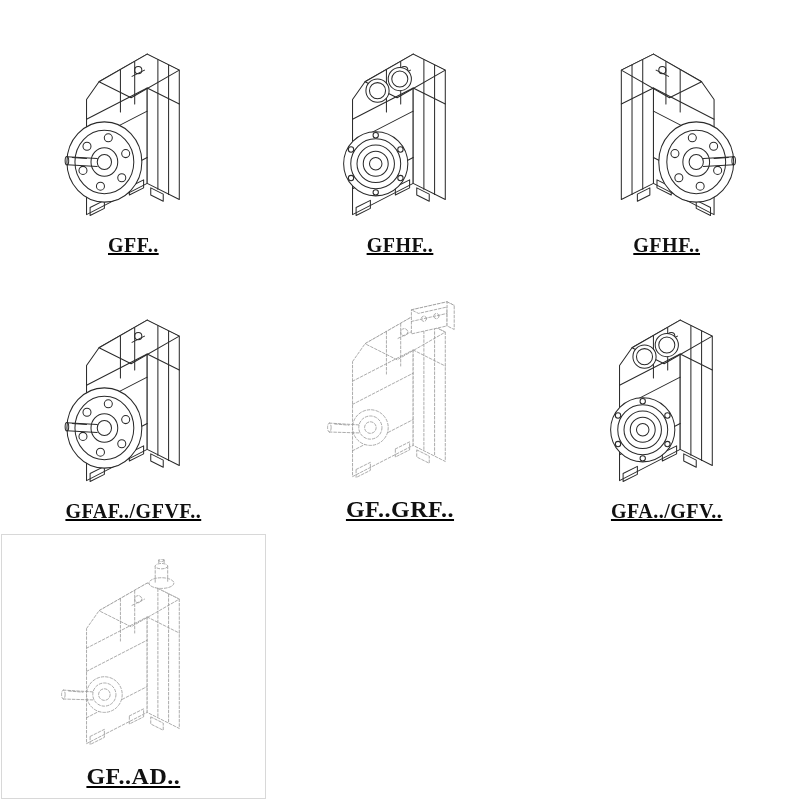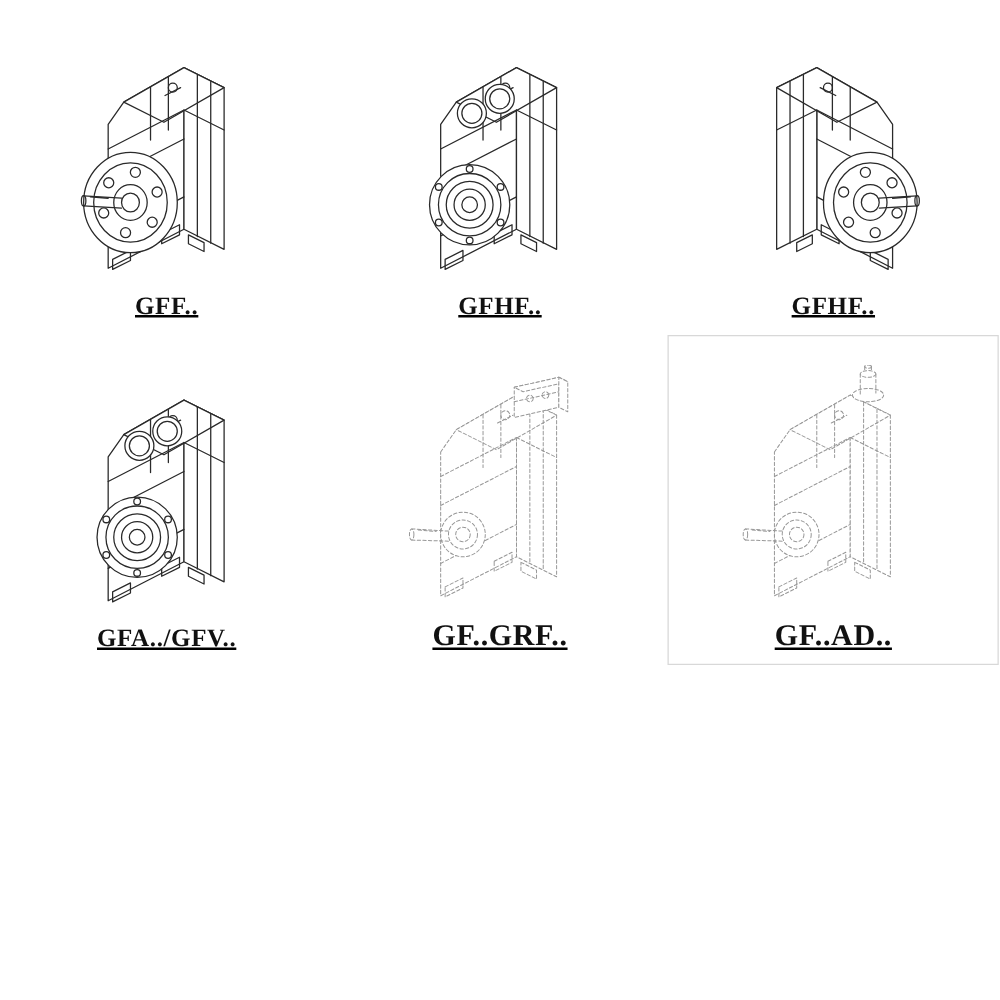--- a/index.html
+++ b/index.html
@@ -179,6 +179,13 @@
 
 
 
+  <div class="cell">
+    <svg class="drawing solid" viewBox="0 0 170 222">
+      <use href="#g-house"></use>
+        <use href="#g-flange"></use>
+    </svg>
+    <div class="label">GFAF../GFVF..</div>
+  </div>
 
   <div class="cell">
     <svg class="drawing solid" viewBox="0 0 170 222">

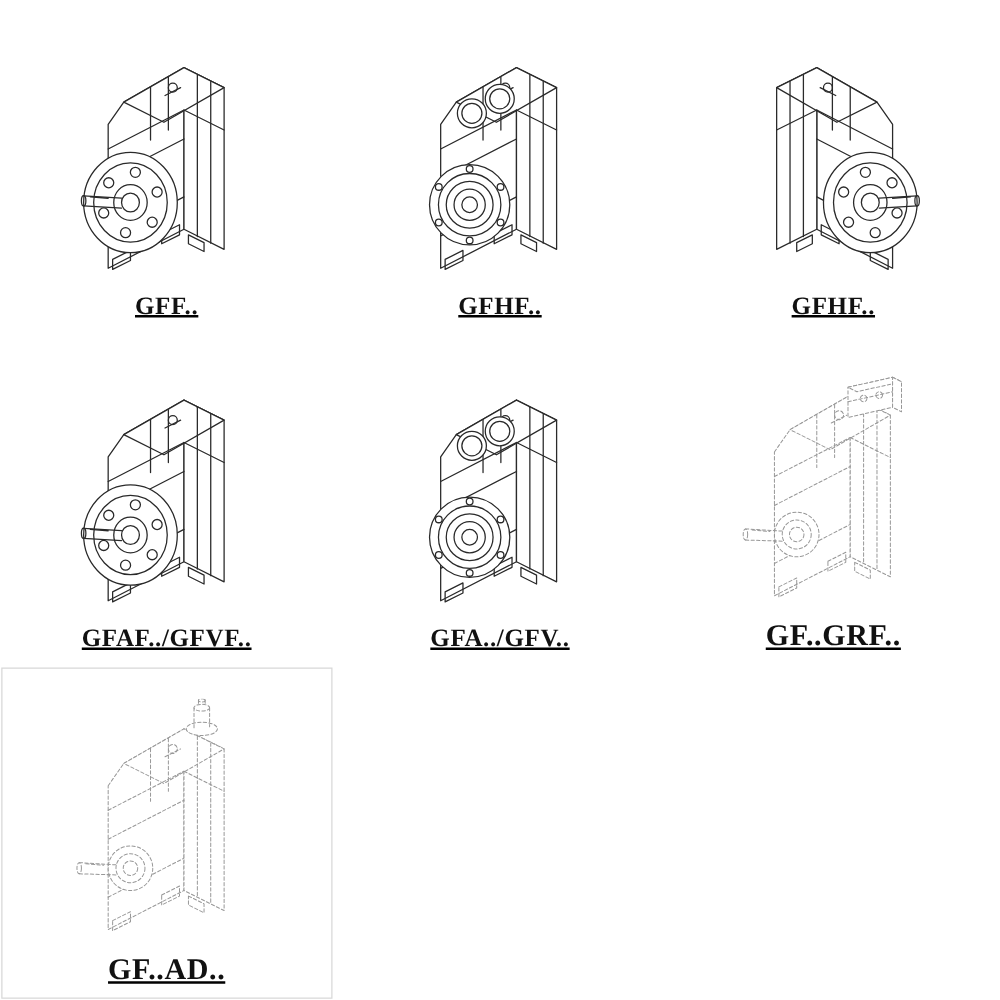--- a/index.html
+++ b/index.html
@@ -188,14 +188,6 @@
   </div>
 
   <div class="cell">
-    <svg class="drawing solid" viewBox="0 0 170 222">
-      <use href="#g-house"></use>
-        <use href="#g-hollow"></use>
-    </svg>
-    <div class="label">GFA../GFV..</div>
-  </div>
-
-  <div class="cell">
     <svg class="drawing dashed" viewBox="0 0 170 222">
       <use href="#g-house"></use>
         <use href="#g-outshaft"></use>
@@ -204,6 +196,14 @@
     <div class="label lg">GF..GRF..</div>
   </div>
 
+  <div class="cell">
+    <svg class="drawing solid" viewBox="0 0 170 222">
+      <use href="#g-house"></use>
+        <use href="#g-hollow"></use>
+    </svg>
+    <div class="label">GFA../GFV..</div>
+  </div>
+
   <div class="cell boxed">
     <svg class="drawing dashed" viewBox="0 0 170 222">
       <use href="#g-house"></use>

